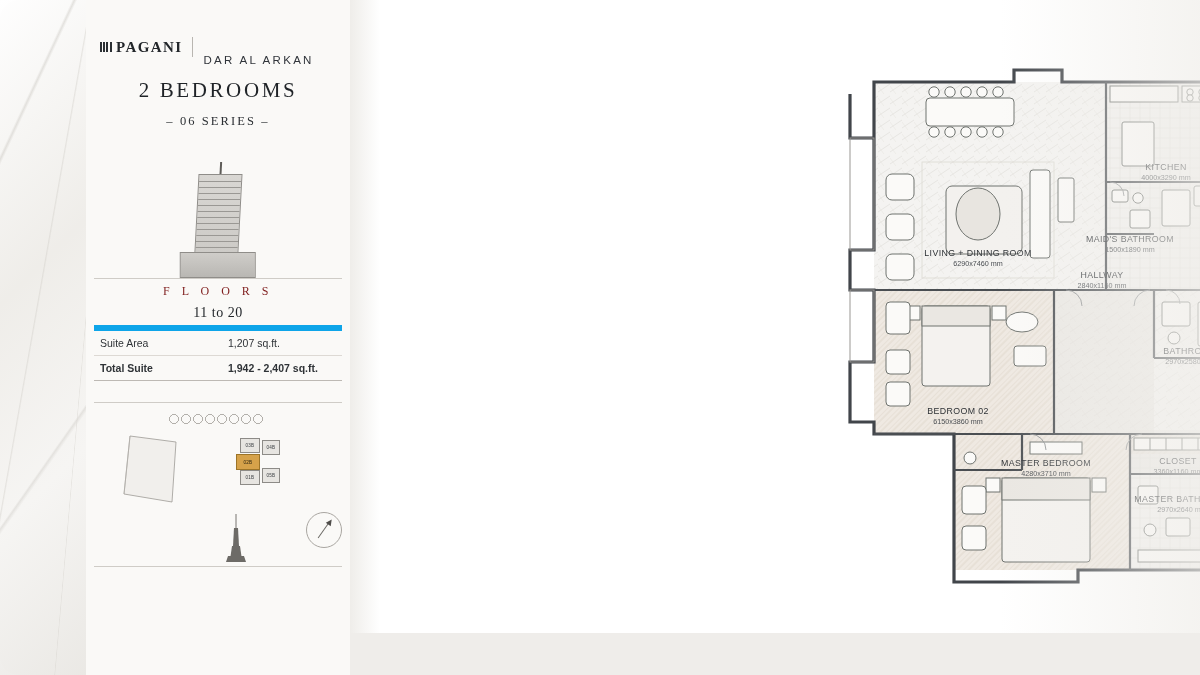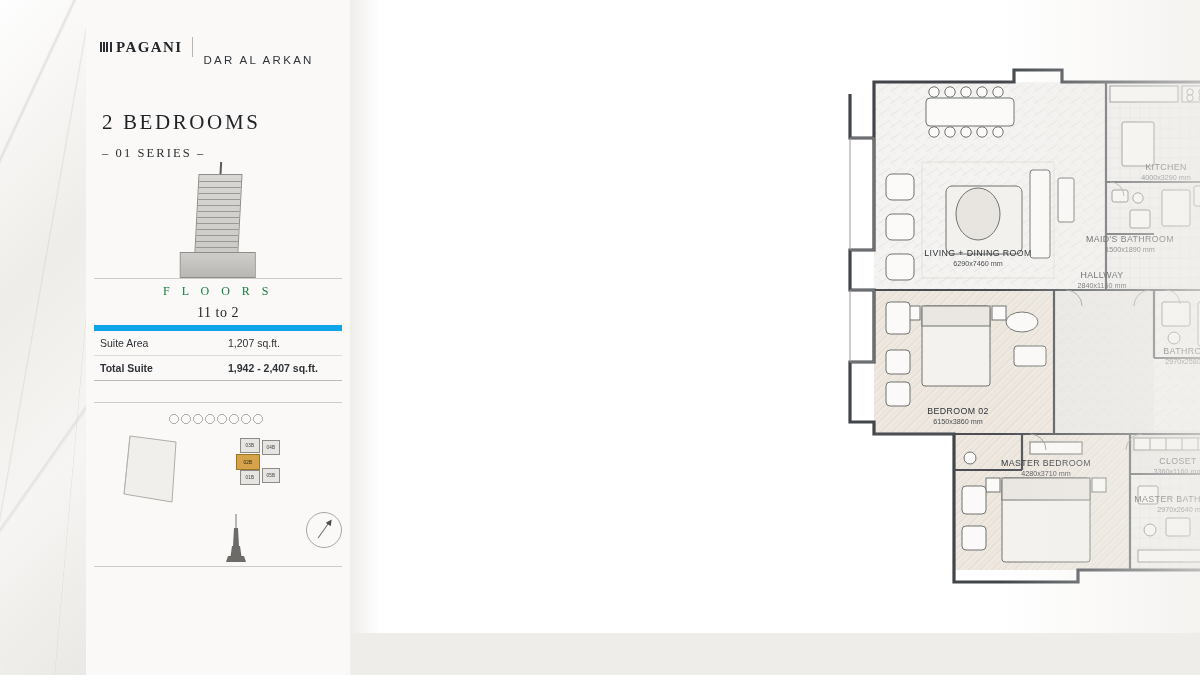--- a/index.html
+++ b/index.html
@@ -108,9 +108,9 @@
   
   .title-block {
     position: absolute;
-    left: 16px; top: 78px;
+    left: 0; top: 78px;
     width: 264px;
-    margin-top: 32px;
+    text-align: center;
   }
   .title-main {
     font-family: "Liberation Serif", serif;

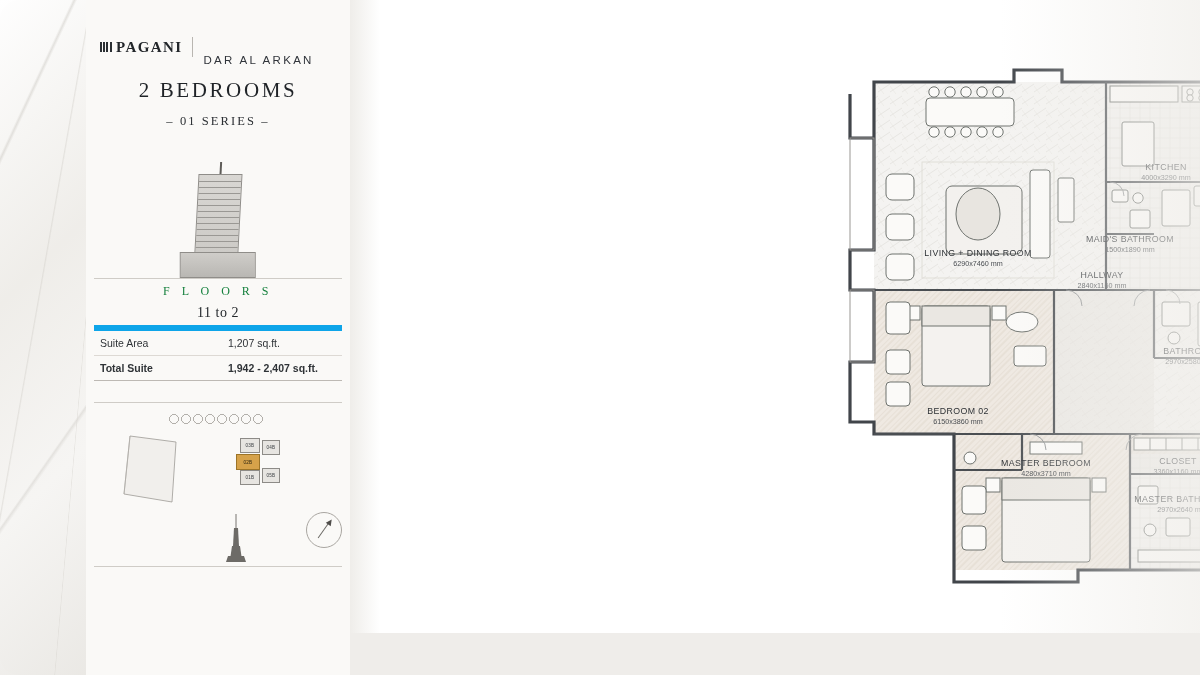--- a/index.html
+++ b/index.html
@@ -318,7 +318,7 @@
 
     <div class="title-block">
       <div class="title-main">2 BEDROOMS</div>
-      <div class="title-sub">– 01 SERIES –</div>
+      <div class="title-sub">– 06 SERIES –</div>
     </div>
 
     <div class="tower-wrap">

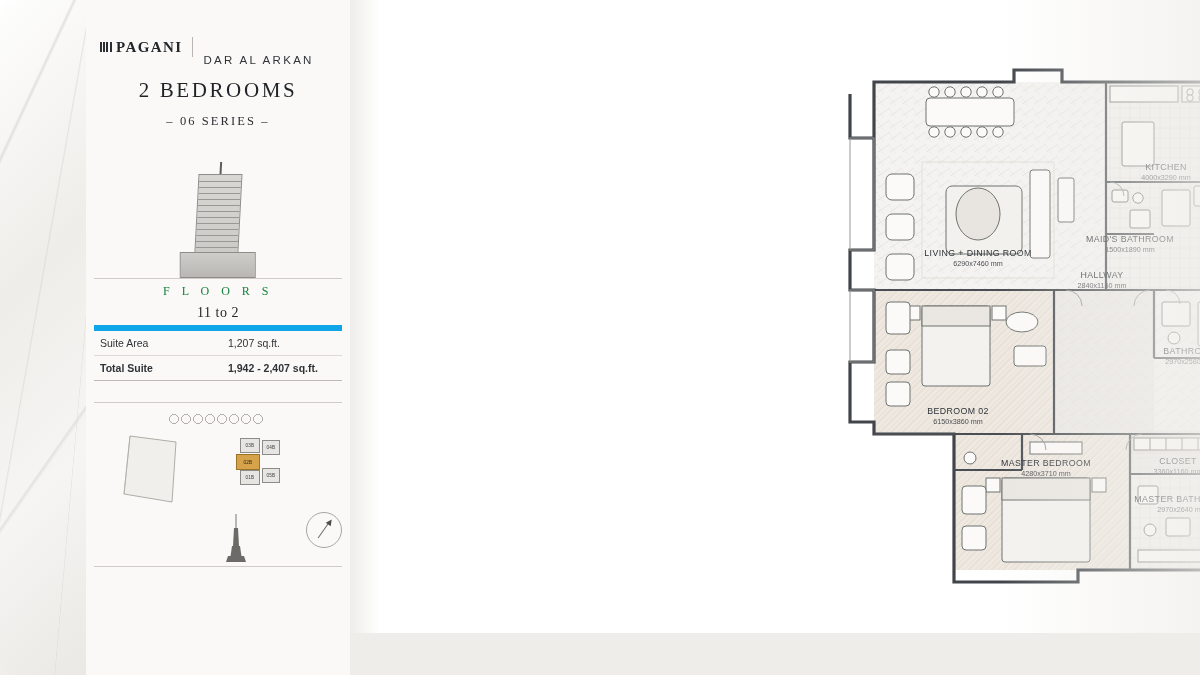--- a/index.html
+++ b/index.html
@@ -181,7 +181,7 @@
     font-family: "Liberation Serif", serif;
     font-size: 12px;
     letter-spacing: 4.5px;
-    color: #15803d;
+    color: #7f1d1d;
   }
   .floors-value {
     margin-top: 6px;

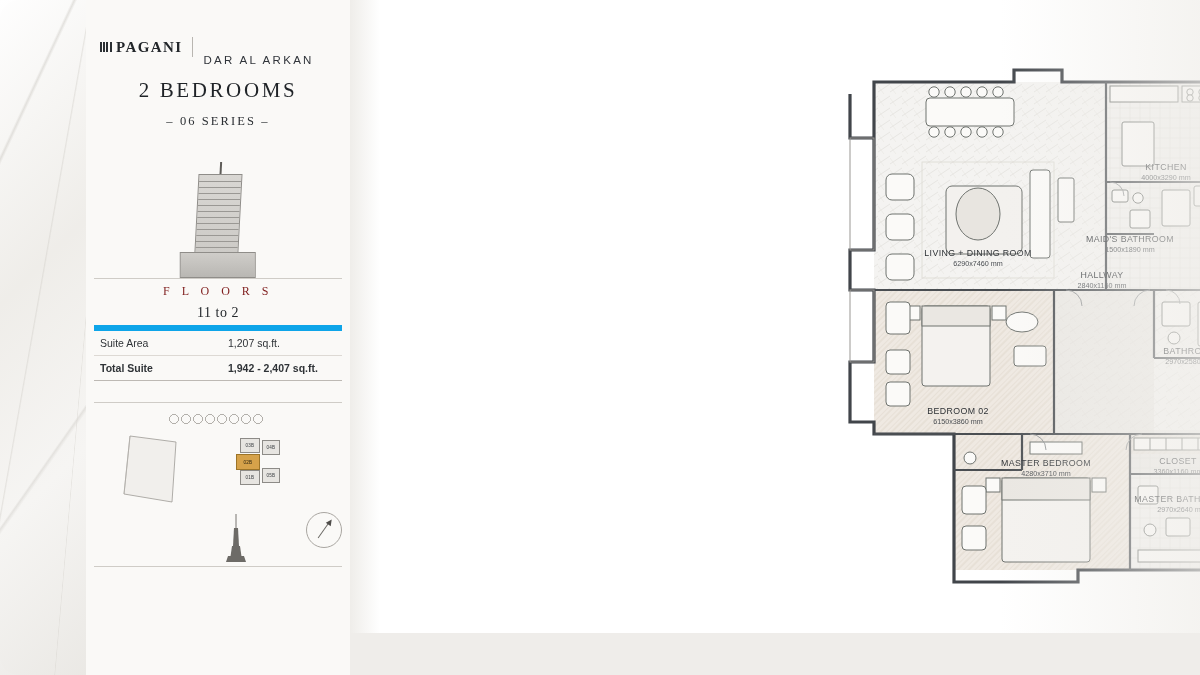--- a/index.html
+++ b/index.html
@@ -347,7 +347,7 @@
 
     <div class="floors-block">
       <div class="floors-label">F L O O R S</div>
-      <div class="floors-value">11 to 2</div>
+      <div class="floors-value">11 to 20</div>
     </div>
 
     <table class="area-table">

